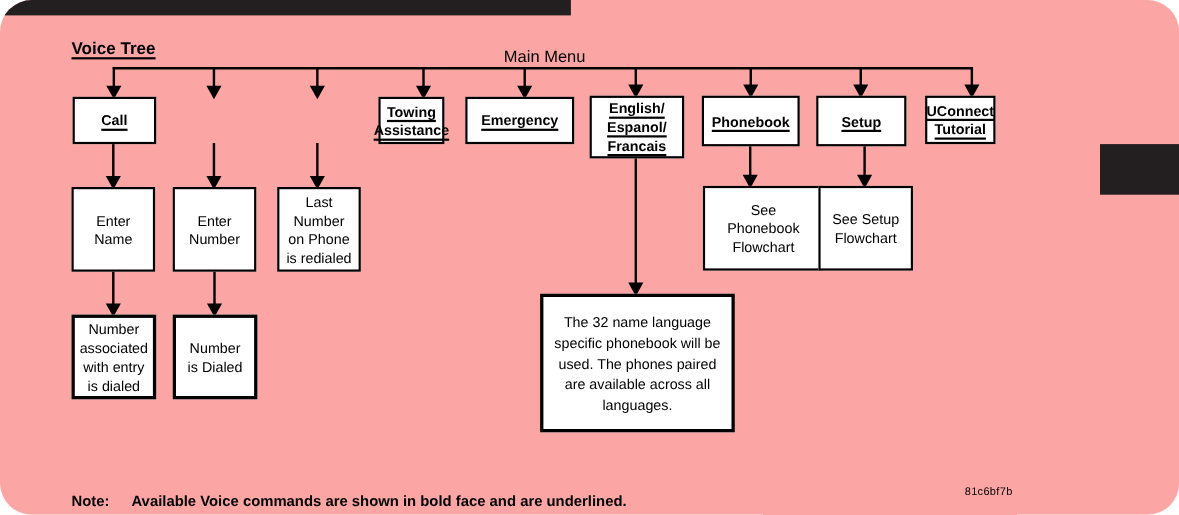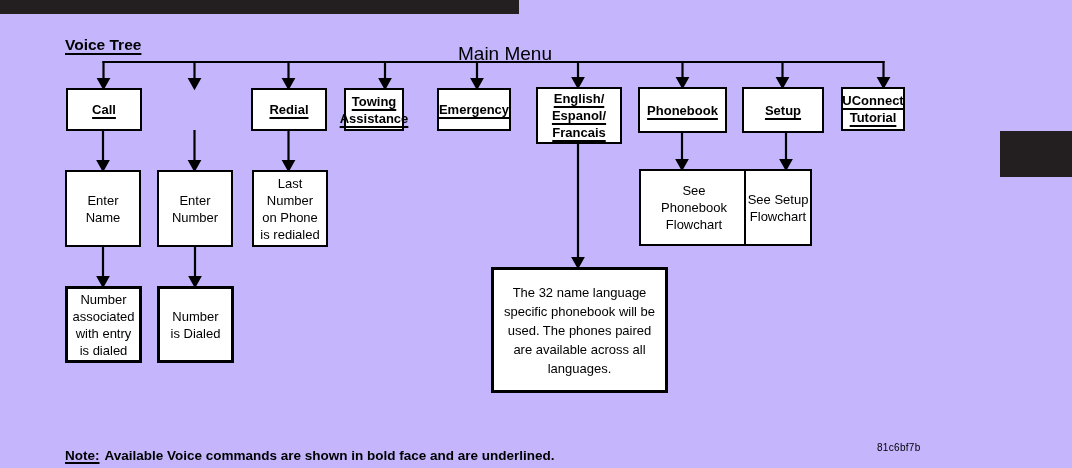--- a/index.html
+++ b/index.html
@@ -4,7 +4,7 @@
 <style>
   html,body { margin:0; padding:0; background:#ffffff; }
   body { width:1072px; height:468px; font-family:"Liberation Sans","DejaVu Sans",sans-serif; color:#000; }
-  .canvas { position:relative; width:1072px; height:468px; background:#c4b5fd; overflow:hidden; }
+  .canvas { position:relative; width:1072px; height:468px; background:#fca5a5; overflow:hidden;border-radius:29px; }
 
   .topbar { position:absolute; left:0; top:0; width:519px; height:14px; background:#231f20; }
   .sideblock { position:absolute; left:1000px; top:131px; width:72px; height:46px; background:#231f20; }

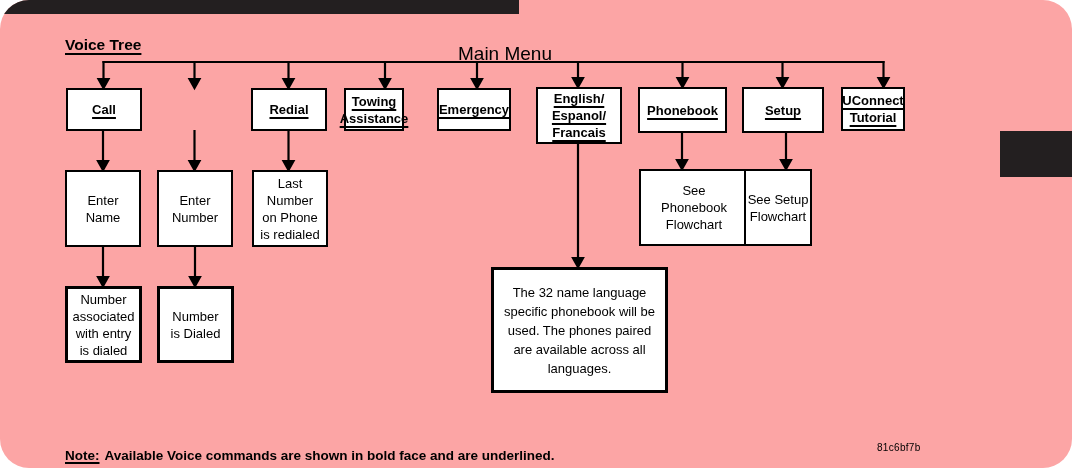--- a/index.html
+++ b/index.html
@@ -11,7 +11,7 @@
 
   .title { position:absolute; left:65px; top:36px; margin:0; font-size:15.5px; font-weight:bold;
            text-decoration:underline; text-decoration-thickness:2px; text-underline-offset:3px; }
-  .rootlabel { position:absolute; left:458px; top:43px; font-size:19px; }
+  .rootlabel { position:absolute; left:458px; top:43px; font-size:15px; }
 
   svg.connectors { position:absolute; left:0; top:0; }
 

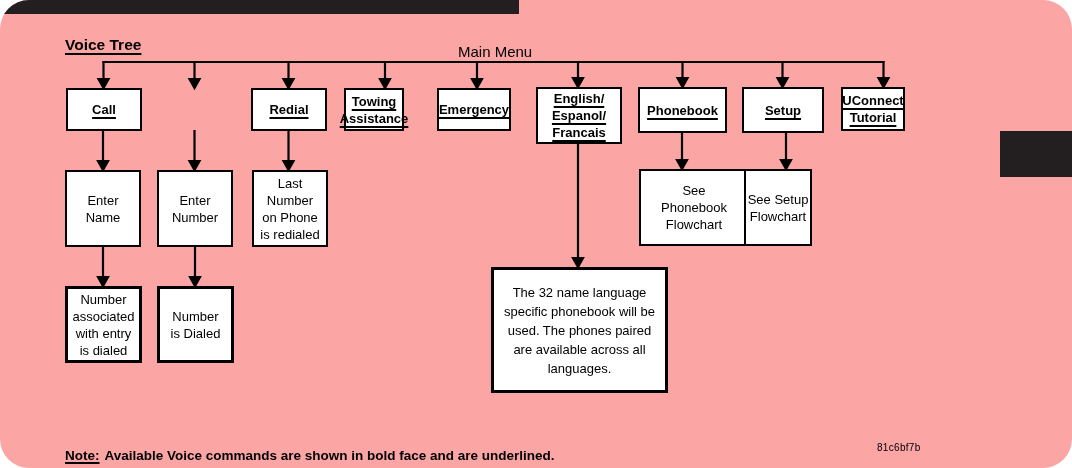--- a/index.html
+++ b/index.html
@@ -85,7 +85,6 @@
   </svg>
 
   <div class="node cmd" style="left:66px;top:88px;width:76px;height:43px">Call</div>
-  <div class="node cmd" style="left:251px;top:88px;width:76px;height:43px">Redial</div>
   <div class="node cmd" style="left:344px;top:88px;width:60px;height:43px">Towing
 Assistance</div>
   <div class="node cmd" style="left:437px;top:88px;width:74px;height:43px">Emergency</div>

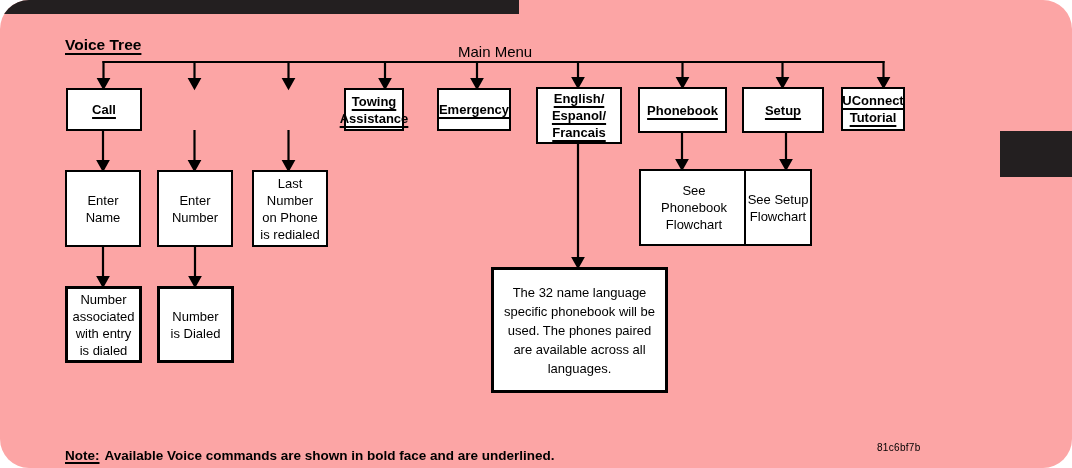--- a/index.html
+++ b/index.html
@@ -87,7 +87,7 @@
   <div class="node cmd" style="left:66px;top:88px;width:76px;height:43px">Call</div>
   <div class="node cmd" style="left:344px;top:88px;width:60px;height:43px">Towing
 Assistance</div>
-  <div class="node cmd" style="left:437px;top:88px;width:74px;height:43px">Emergency</div>
+  <div class="node cmd" style="left:423px;top:88px;width:99px;height:43px">Emergency</div>
   <div class="node cmd" style="left:536px;top:87px;width:86px;height:57px">English/
 Espanol/
 Francais</div>

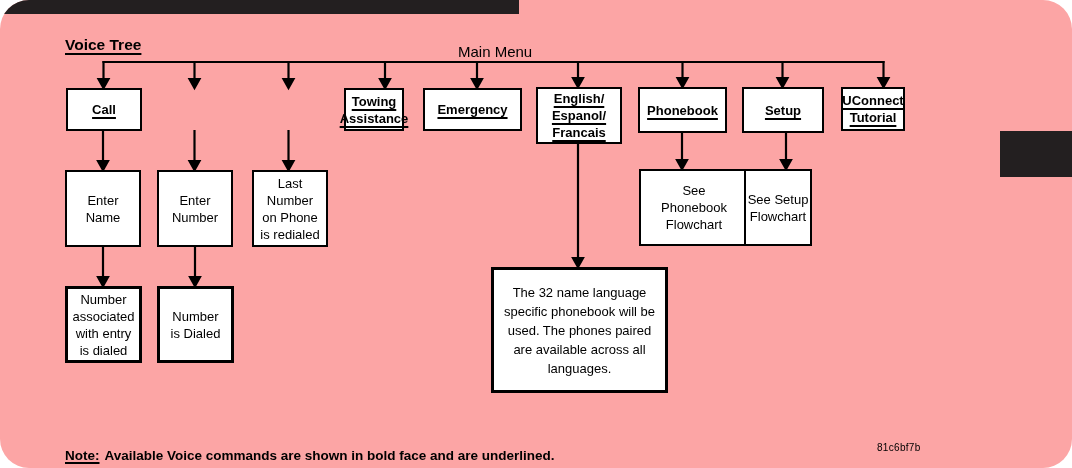--- a/index.html
+++ b/index.html
@@ -107,7 +107,7 @@
   <div class="node" style="left:639px;top:169px;width:110px;height:77px">See
 Phonebook
 Flowchart</div>
-  <div class="node" style="left:744px;top:169px;width:68px;height:77px">See Setup
+  <div class="node" style="left:744px;top:169px;width:86px;height:77px">See Setup
 Flowchart</div>
 
   <div class="node thick" style="left:65px;top:286px;width:77px;height:77px;line-height:17px">Number

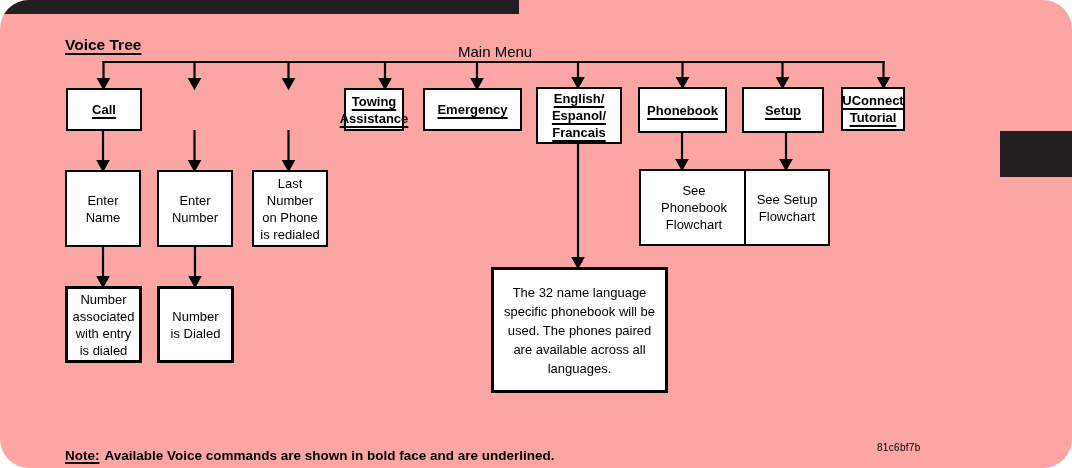--- a/index.html
+++ b/index.html
@@ -22,7 +22,7 @@
   .node.thick { border-width:3px; line-height:19px; }
 
   .note { position:absolute; left:65px; top:448px; font-size:13.5px; font-weight:bold; white-space:nowrap; }
-  .note .note-label { text-decoration:underline; text-decoration-thickness:1.6px; text-underline-offset:2px; margin-right:5px; }
+  .note .note-label { text-decoration-thickness:1.6px; text-underline-offset:2px; margin-right:20px; }
   .figcode { position:absolute; left:877px; top:442px; font-size:10px; font-weight:normal; letter-spacing:0.3px; }
 </style>
 </head>

